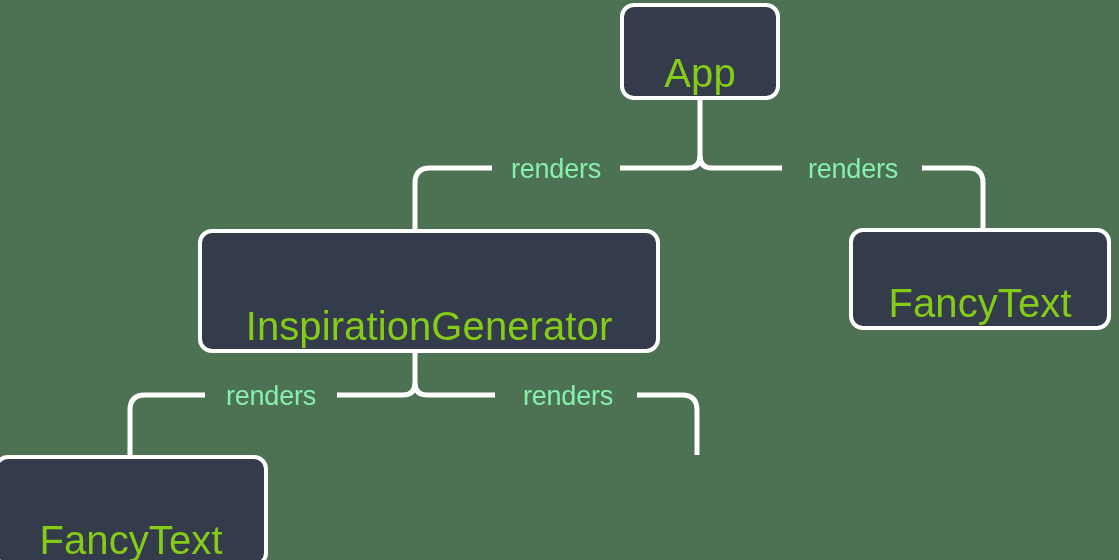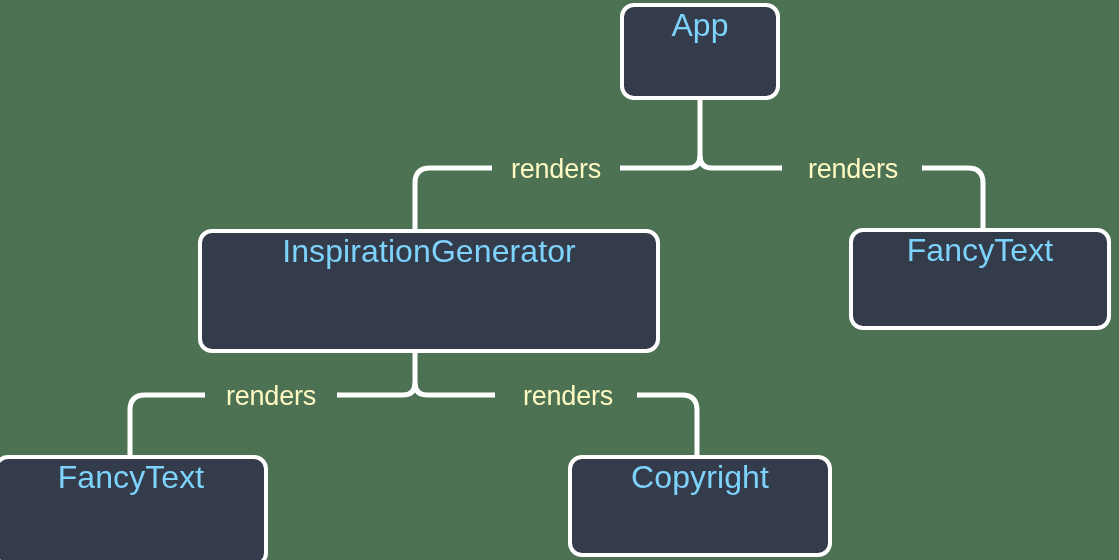--- a/index.html
+++ b/index.html
@@ -33,10 +33,10 @@
     border: 4px solid #ffffff;
     border-radius: 14px;
     display: flex;
-    align-items: flex-start;
+    align-items: flex-end;
     justify-content: center;
-    color: #7dd3fc;
-    font-size: 32px;
+    color: #84cc16;
+    font-size: 40px;
     font-weight: 400;
     letter-spacing: 0.1px;
     white-space: nowrap;

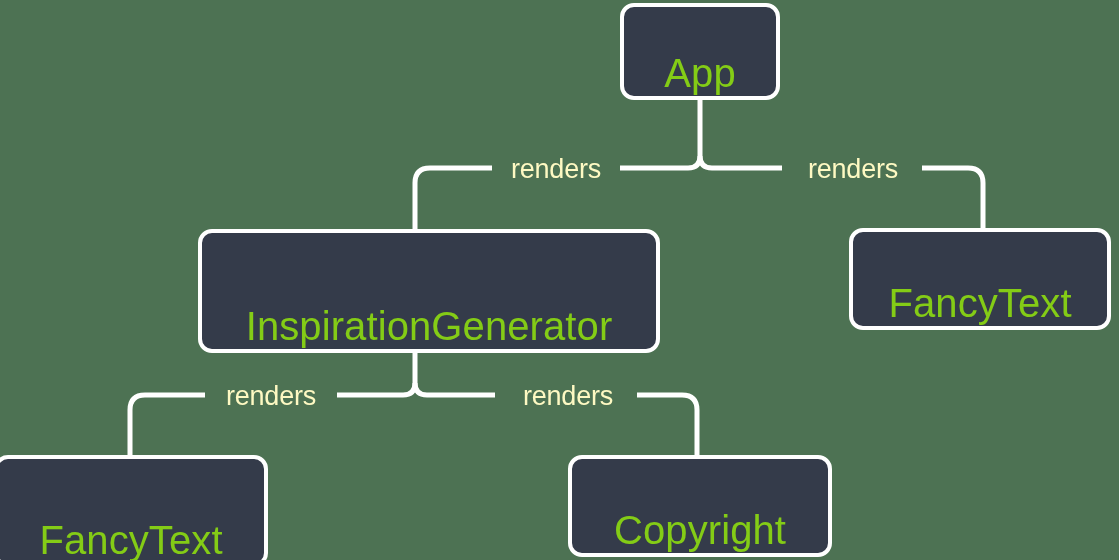--- a/index.html
+++ b/index.html
@@ -43,7 +43,7 @@
   }
   .edge-label {
     position: absolute;
-    color: #fef9c3;
+    color: #86efac;
     font-size: 27px;
     font-weight: 500;
     letter-spacing: -0.2px;

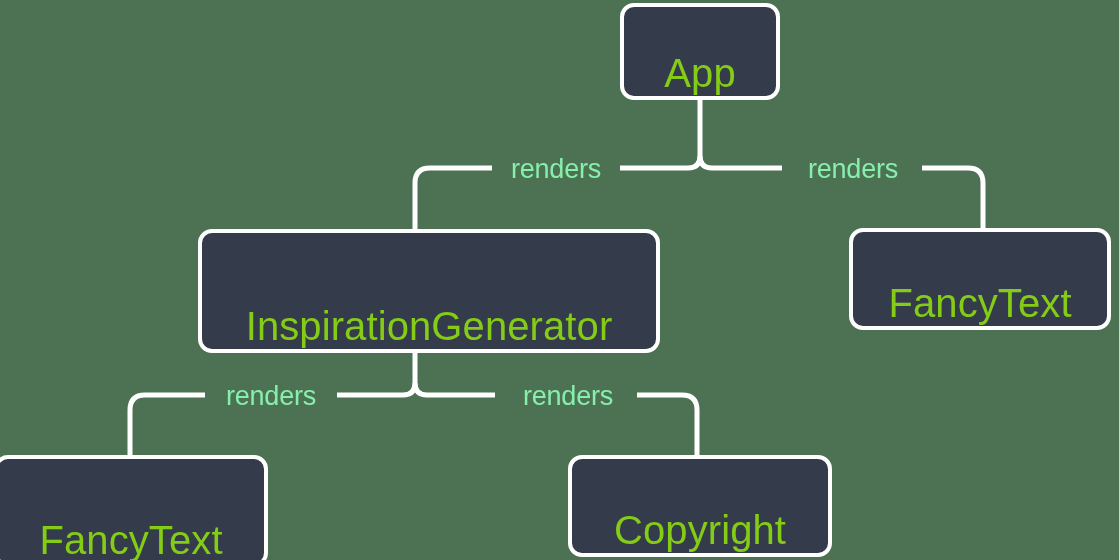--- a/index.html
+++ b/index.html
@@ -96,9 +96,6 @@
     <span>FancyText</span>
   </div>
 
-  <div class="node-box" style="left:568px; top:455px; width:264px; height:102px;">
-    <span>Copyright</span>
-  </div>
 
   <div class="edge-label" style="left:556px; top:169px;">renders</div>
 

